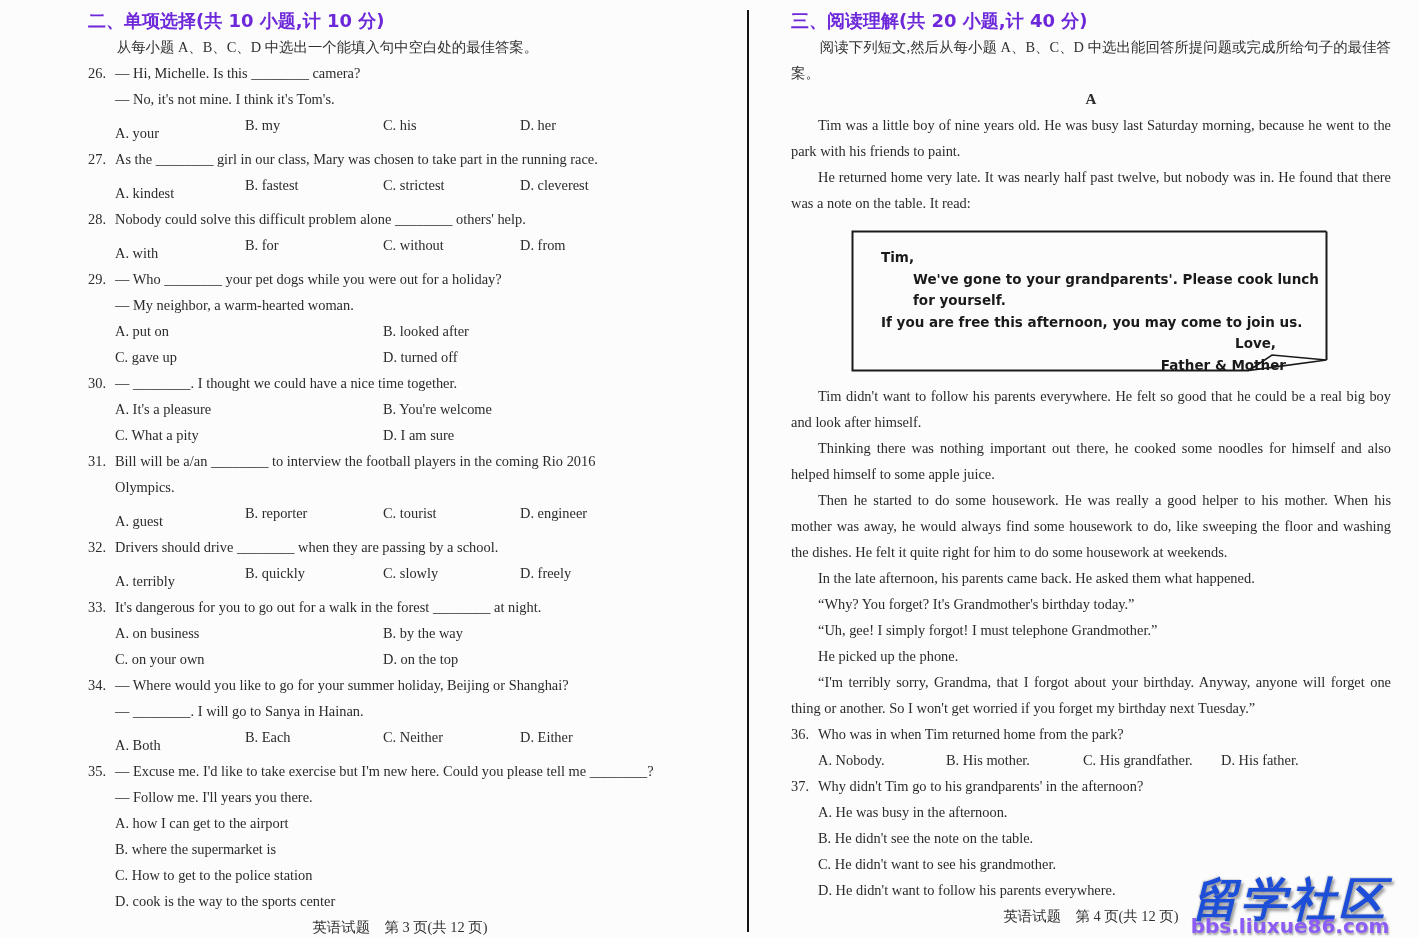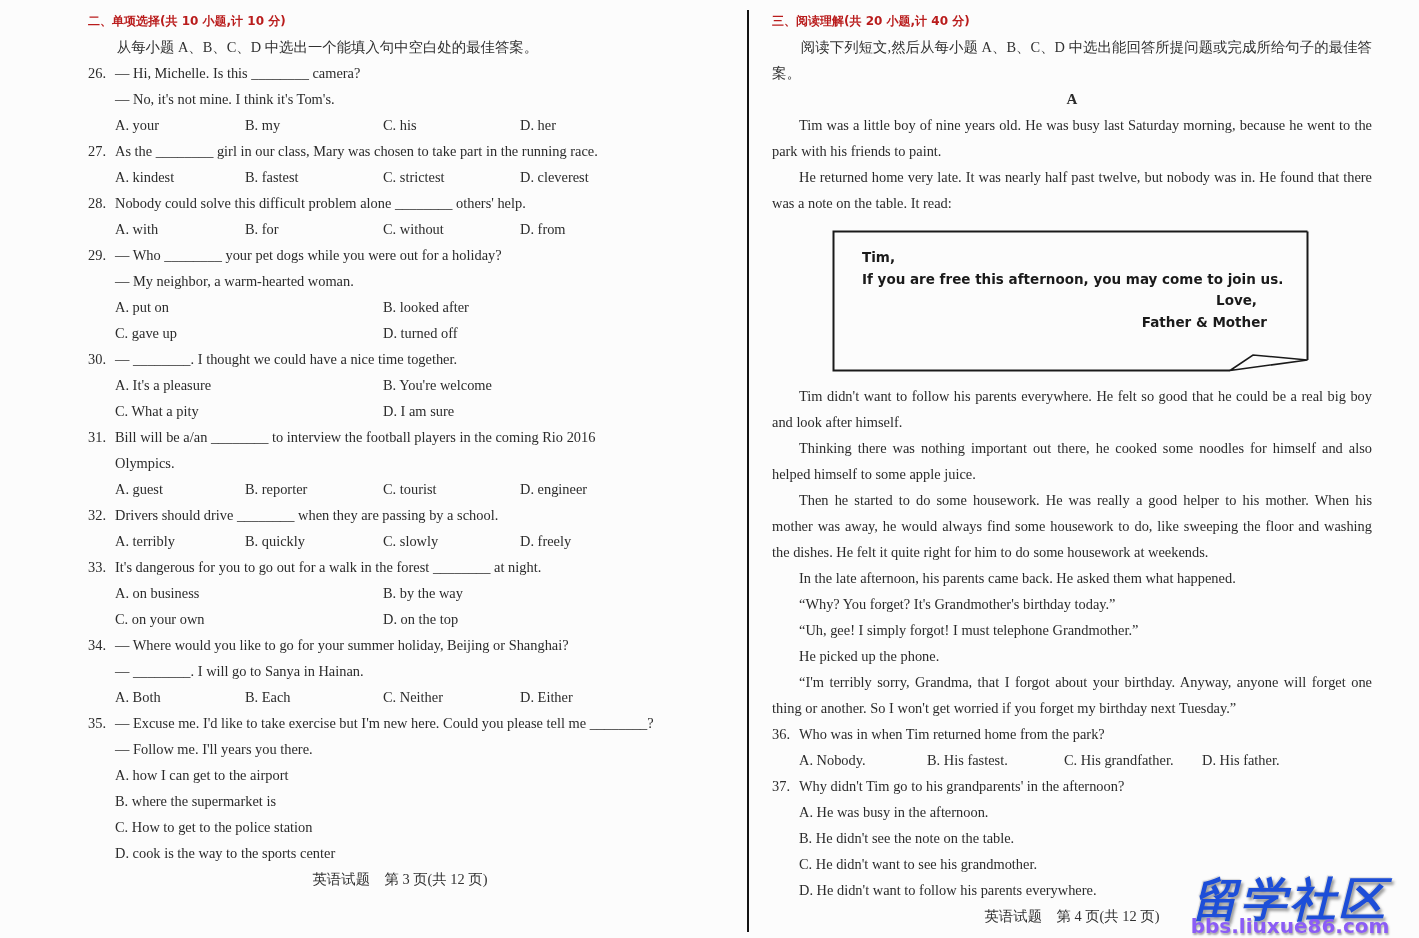--- a/index.html
+++ b/index.html
@@ -16,7 +16,7 @@
 
   .sec-title {
     font-family:"DejaVu Sans", sans-serif; font-weight:bold;
-    font-size:12px; color:#b91c1c; line-height:26px; white-space:nowrap;
+    font-size:18px; color:#6d28d9; line-height:26px; white-space:nowrap;
   }
   .instr { text-indent:2em; text-align:justify; color:#303030; }
 

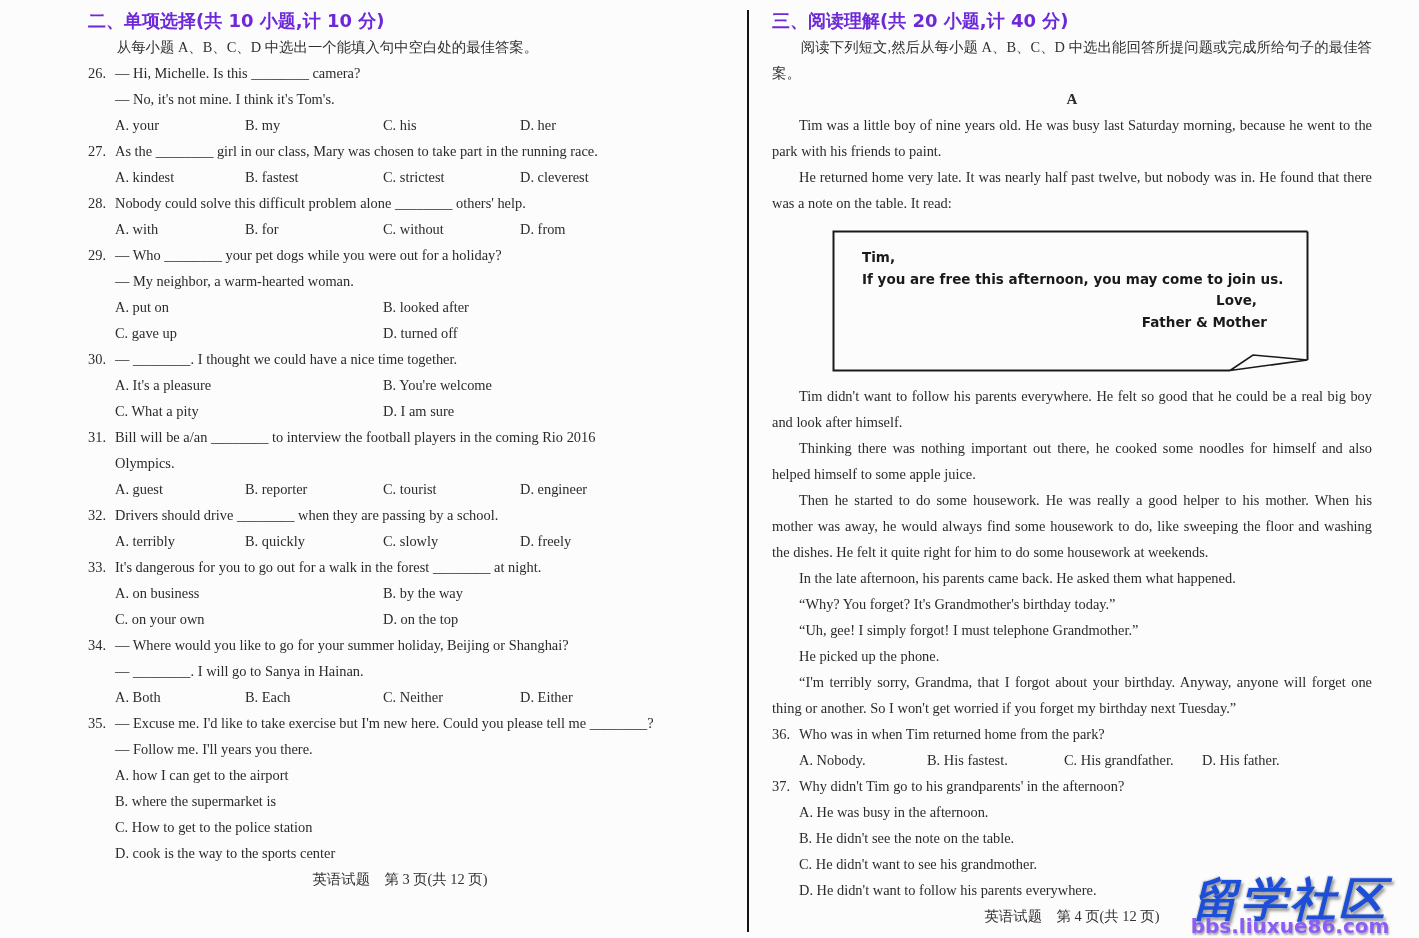--- a/index.html
+++ b/index.html
@@ -11,7 +11,7 @@
   }
   .col { position:absolute; top:8px; }
   .col-left  { left:88px;  width:624px; }
-  .col-right { left:772px; width:600px; }
+  .col-right { left:791px; width:600px; }
   .divider { position:absolute; left:747px; top:10px; width:2px; height:922px; background:#141414; }
 
   .sec-title {

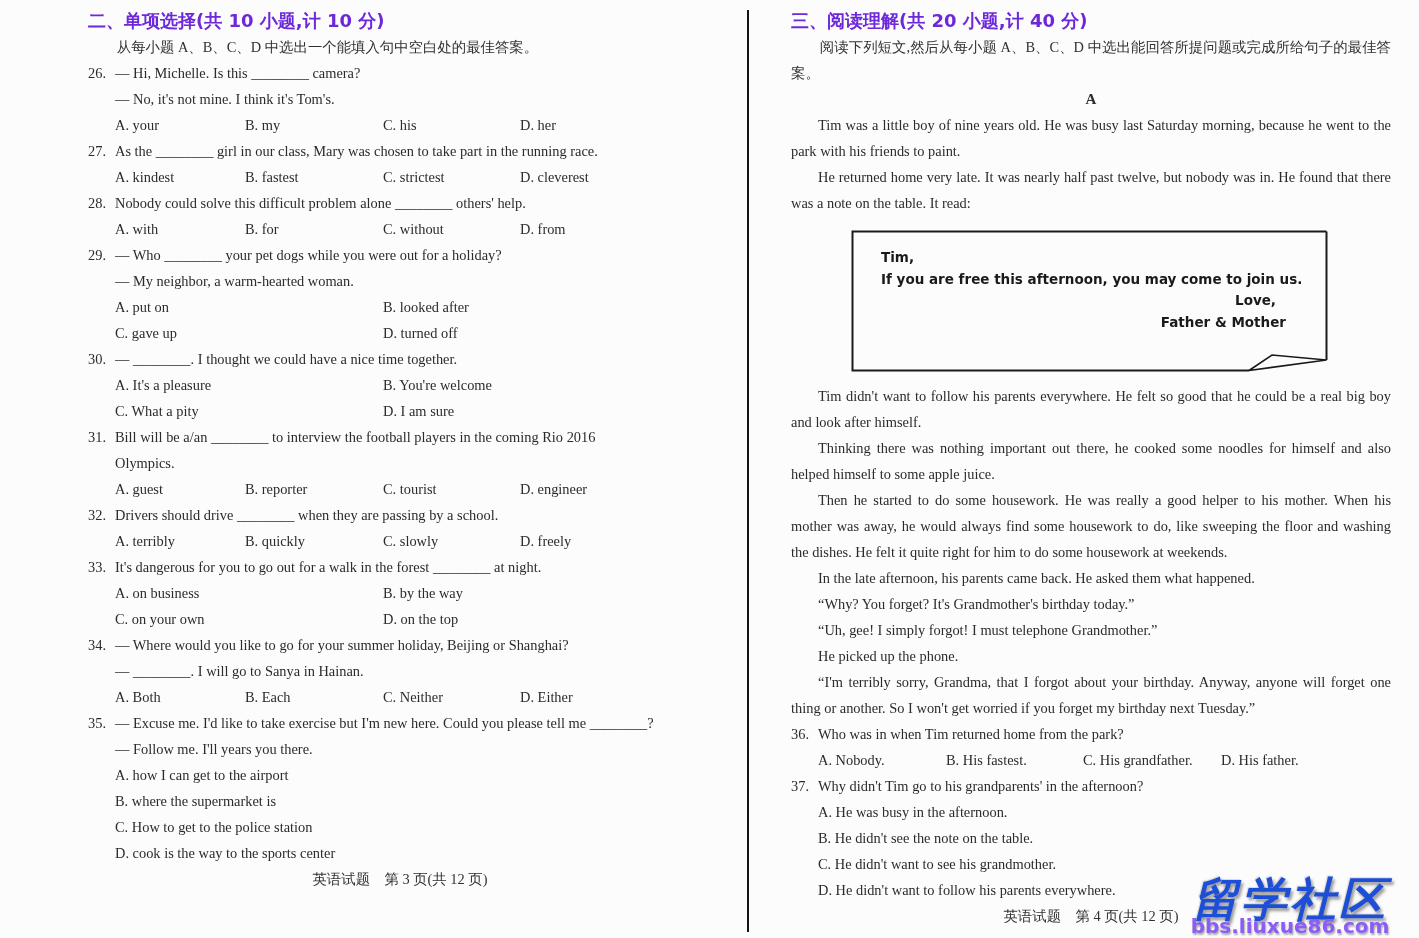--- a/index.html
+++ b/index.html
@@ -24,7 +24,7 @@
   .qnum { position:absolute; left:0; top:0; }
   .qline { white-space:nowrap; }
   .opts { display:flex; white-space:nowrap; }
-  .opts-4 .opt:nth-child(1) { width:130px; }
+  .opts-4 .opt:nth-child(1) { width:130px;margin-top:8px; }
   .opts-4 .opt:nth-child(2) { width:138px; }
   .opts-4 .opt:nth-child(3) { width:137px; }
   .opts-2 .opt:nth-child(1) { width:268px; }

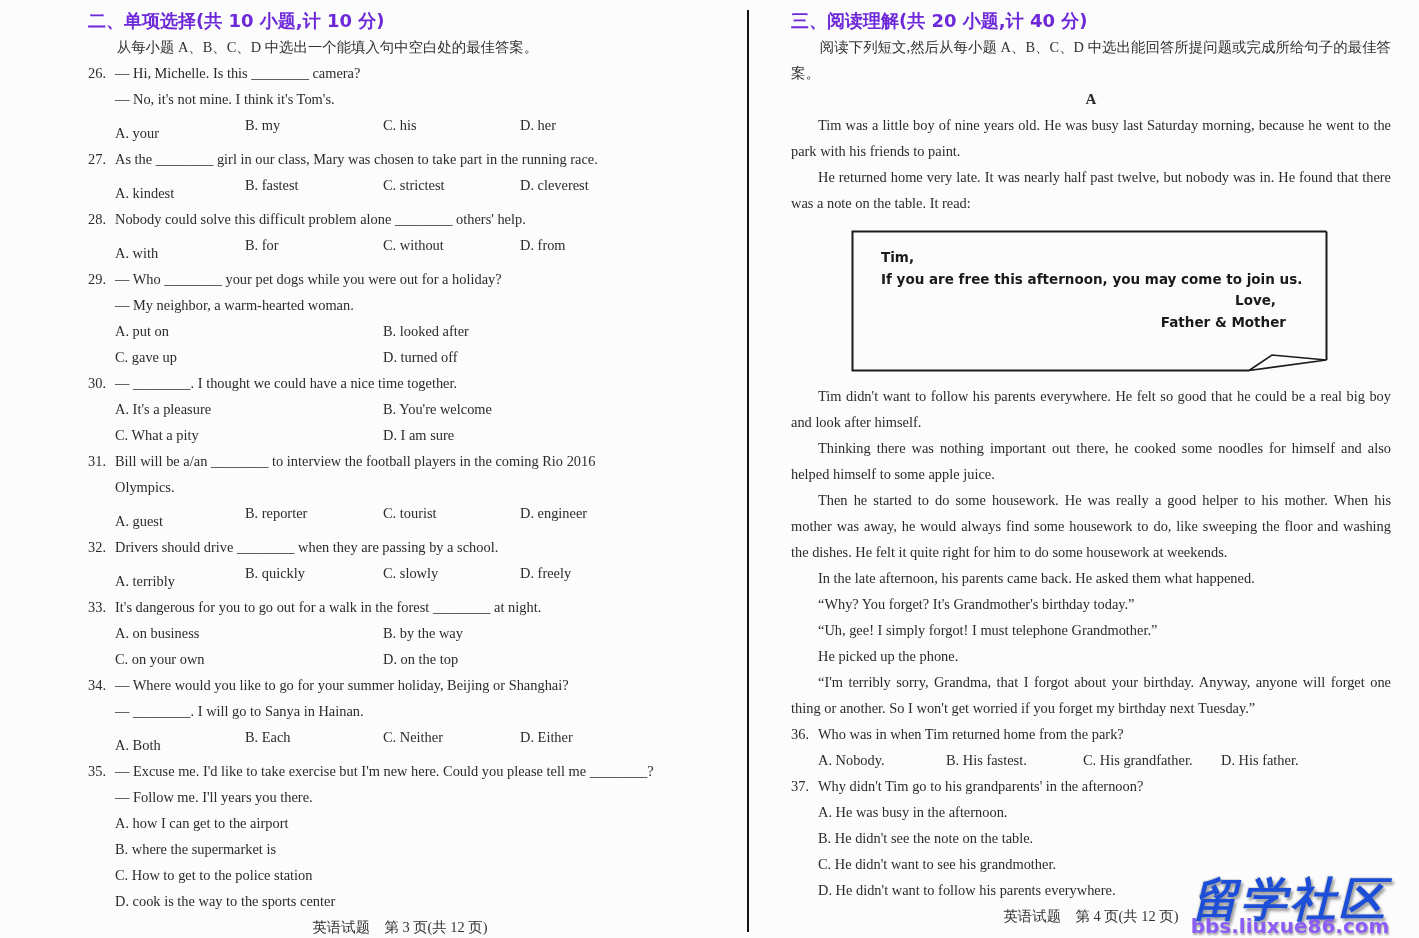--- a/index.html
+++ b/index.html
@@ -216,6 +216,7 @@
       </svg>
       <div class="note-text">
         <div class="note-line">Tim,</div>
+        <div class="note-indent">We've gone to your grandparents'. Please cook lunch for yourself.</div>
         <div class="note-line">If you are free this afternoon, you may come to join us.</div>
         <div class="note-close">Love,</div>
         <div class="note-sign">Father &amp; Mother</div>

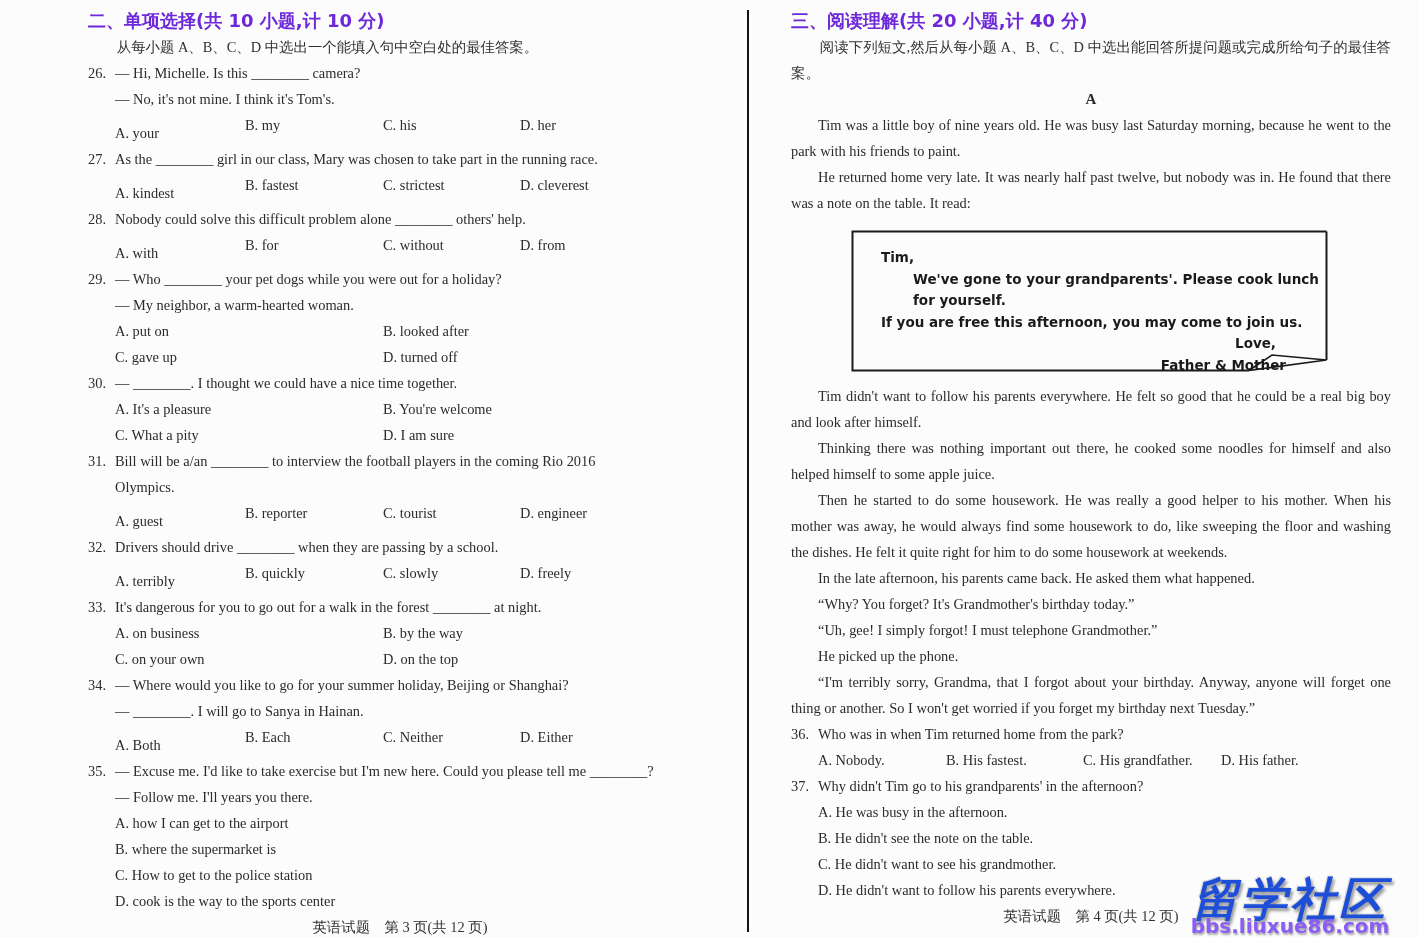--- a/index.html
+++ b/index.html
@@ -237,7 +237,7 @@
       <div class="qline">Who was in when Tim returned home from the park?</div>
       <div class="opts opts-in">
         <span class="opt">A. Nobody.</span>
-        <span class="opt">B. His fastest.</span>
+        <span class="opt">B. His mother.</span>
         <span class="opt">C. His grandfather.</span>
         <span class="opt">D. His father.</span>
       </div>

